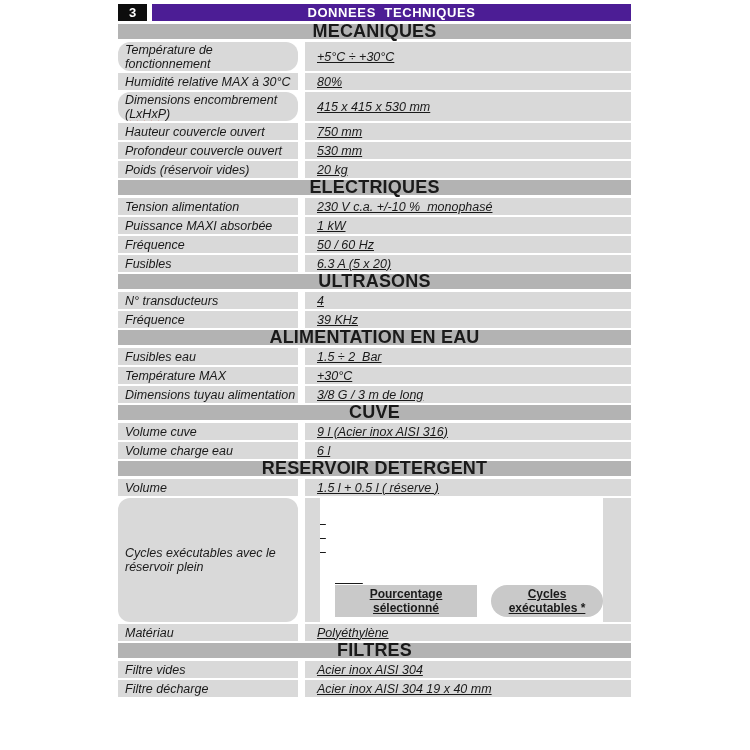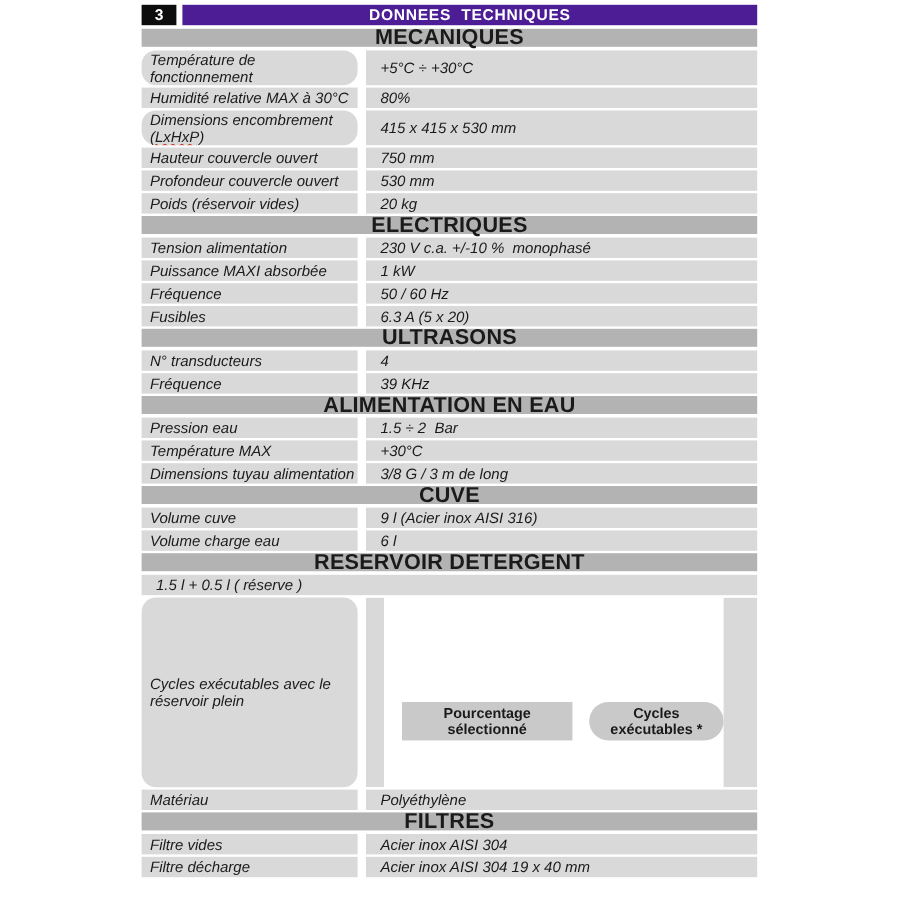--- a/index.html
+++ b/index.html
@@ -36,7 +36,7 @@
     display:flex;align-items:center;overflow:hidden;
   }
   .label{width:173px;padding-left:7px;margin-right:7px;white-space:pre;}
-  .value{flex:1;padding-left:12px;white-space:pre;}
+  .value{flex:1;padding-left:12px;white-space:pre;text-decoration:underline;}
   .h1 .cell{height:17px;}
   .h2 .cell{height:29px;}
   .wrap{white-space:normal;line-height:14px;border-radius:12px;}

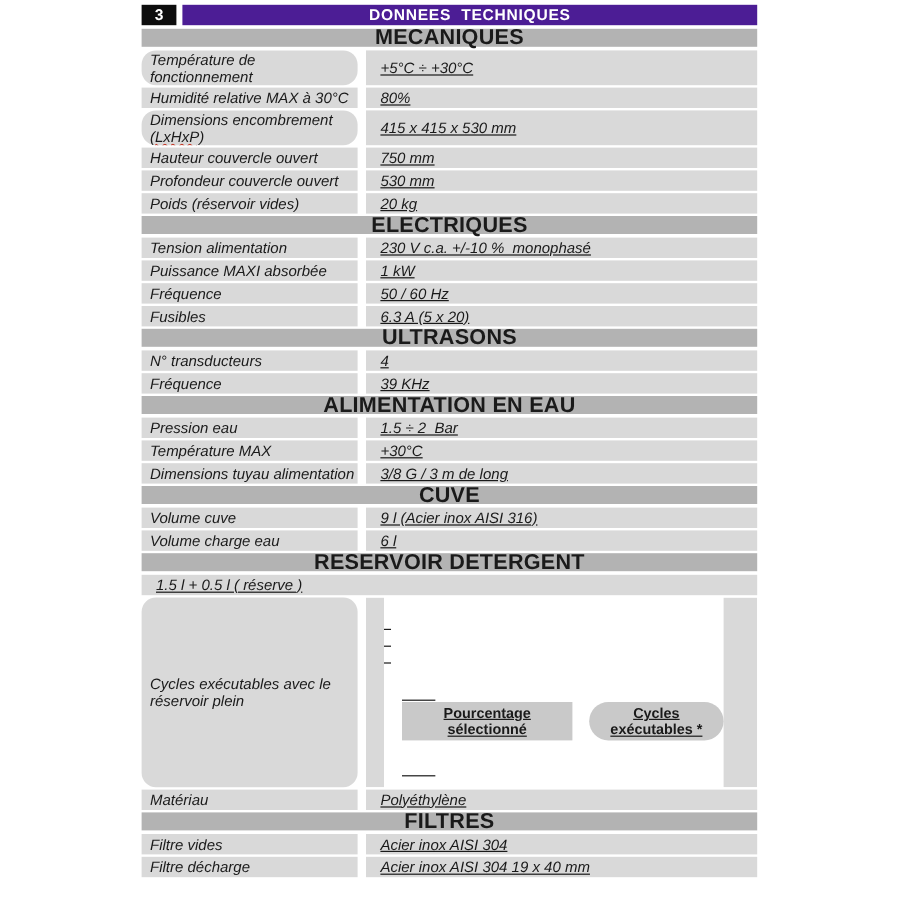--- a/index.html
+++ b/index.html
@@ -143,7 +143,7 @@
 
   <div class="band">ALIMENTATION EN EAU</div>
   <div class="row h1">
-    <div class="cell label">Pression eau</div>
+    <div class="cell label">Fusibles eau</div>
     <div class="cell value">1.5 ÷ 2  Bar</div>
   </div>
   <div class="row h1">

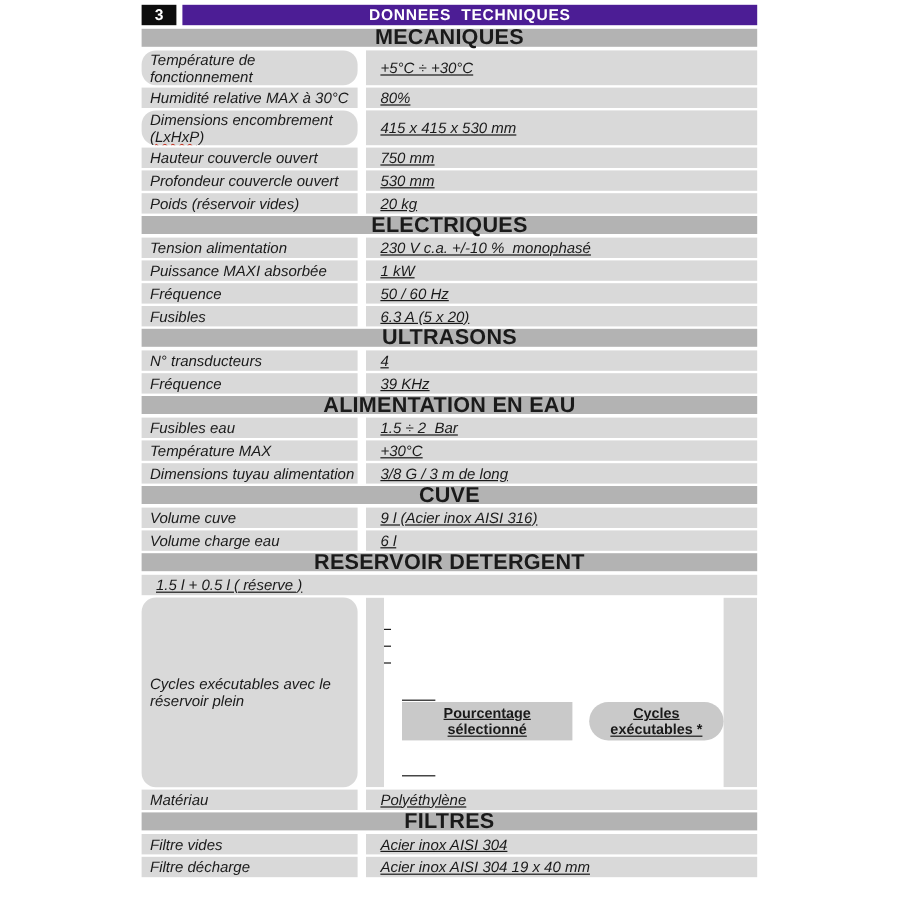--- a/index.html
+++ b/index.html
@@ -167,6 +167,7 @@
 
   <div class="band">RESERVOIR DETERGENT</div>
   <div class="row h1">
+    <div class="cell label">Volume</div>
     <div class="cell value">1.5 l + 0.5 l ( réserve )</div>
   </div>
 

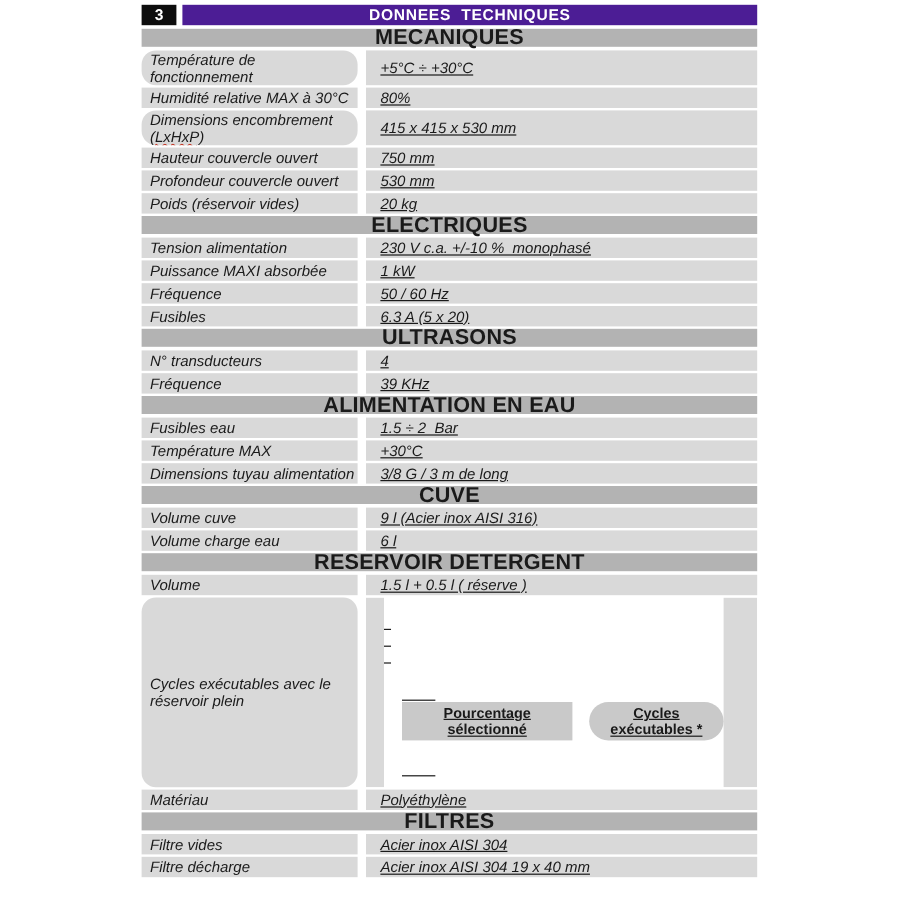--- a/index.html
+++ b/index.html
@@ -48,7 +48,7 @@
   }
 
   
-  .big .cell{height:158px;}
+  .big .cell{height:124px;}
   .bigcell{
     background:#ffffff;position:relative;display:block;padding-left:0;
   }

